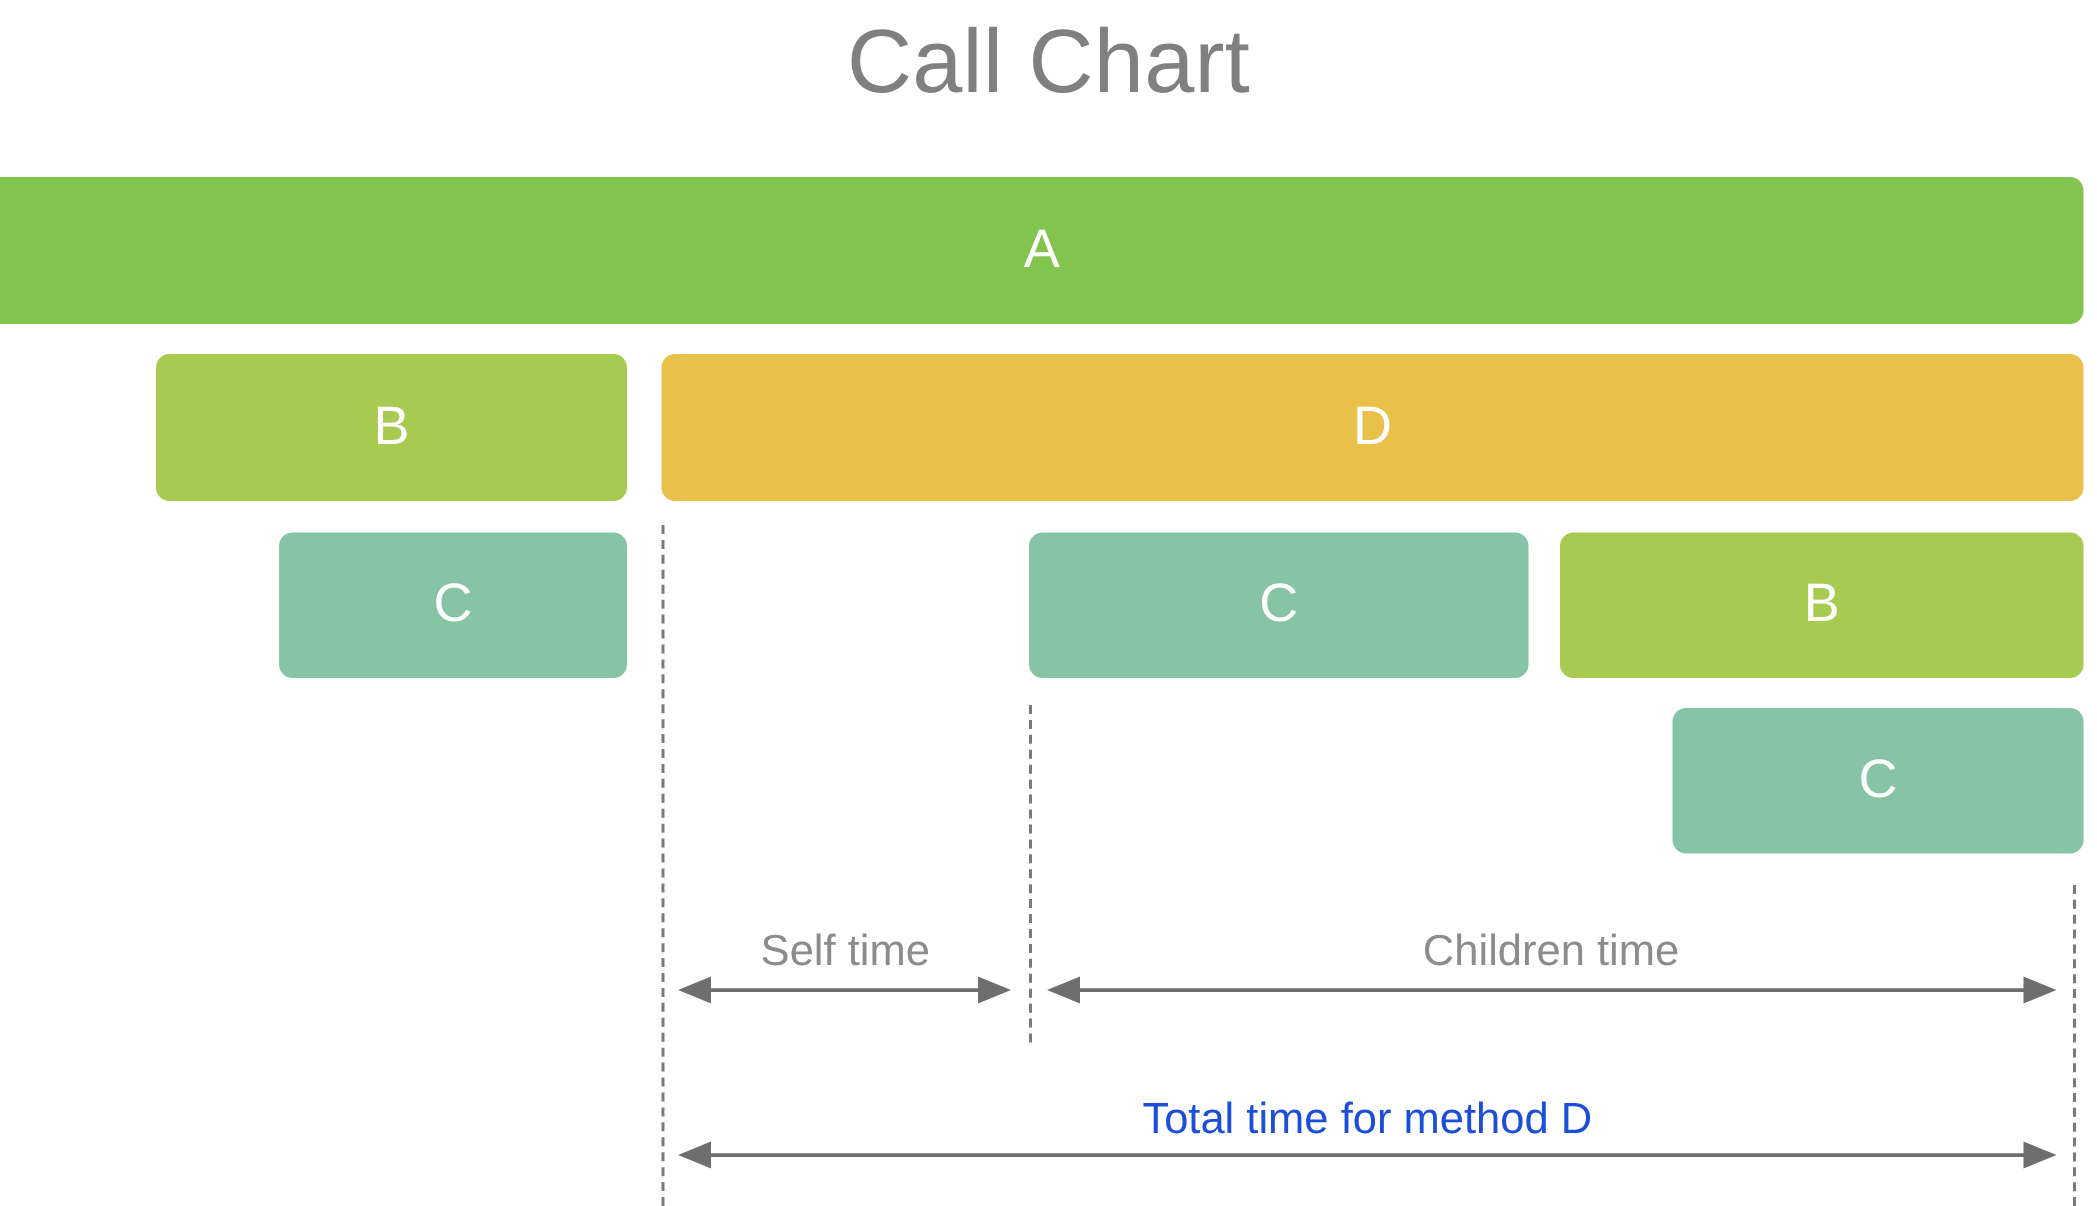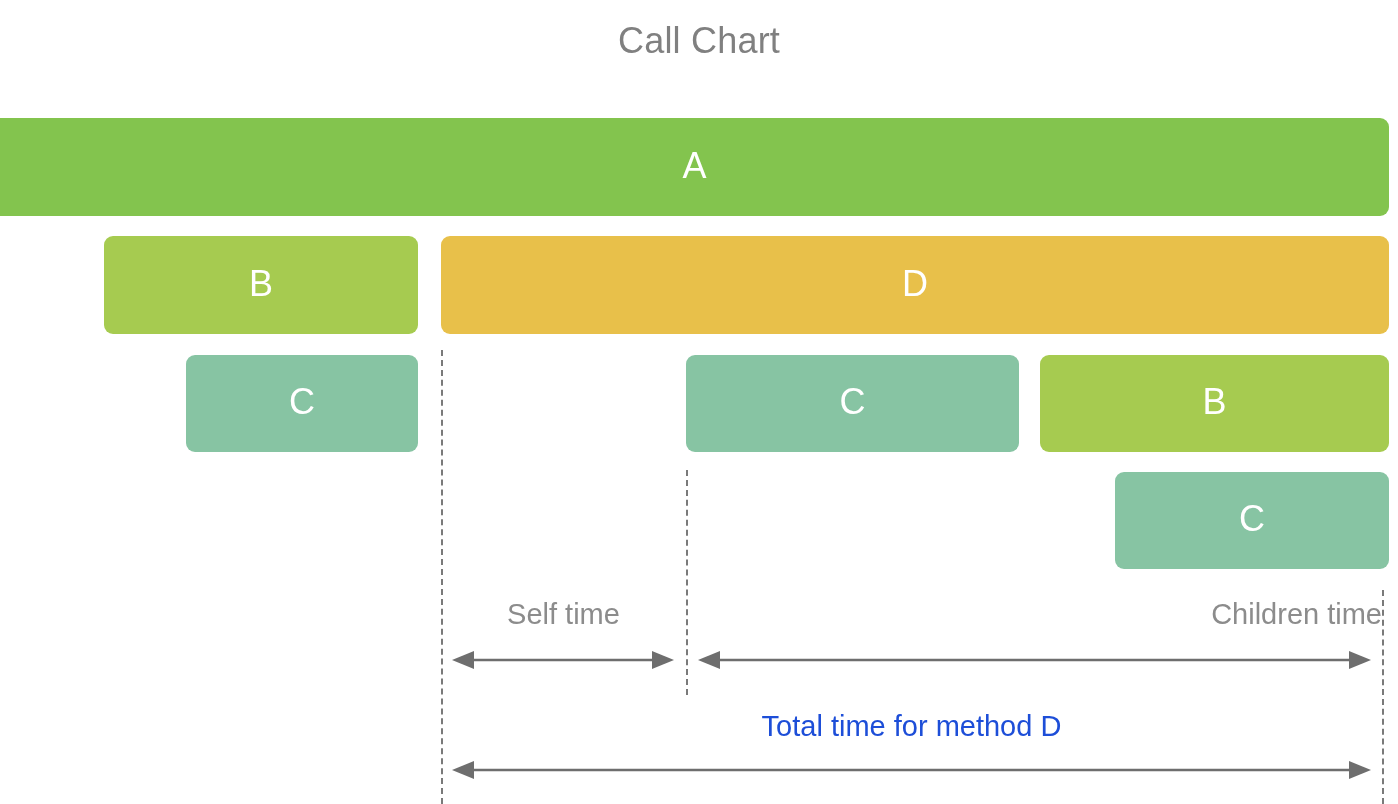--- a/index.html
+++ b/index.html
@@ -30,7 +30,7 @@
     top: 12px;
     width: 1398px;
     text-align: center;
-    font-size: 36px;
+    font-size: 60px;
     font-weight: 400;
     color: #808080;
     letter-spacing: 0.2px;

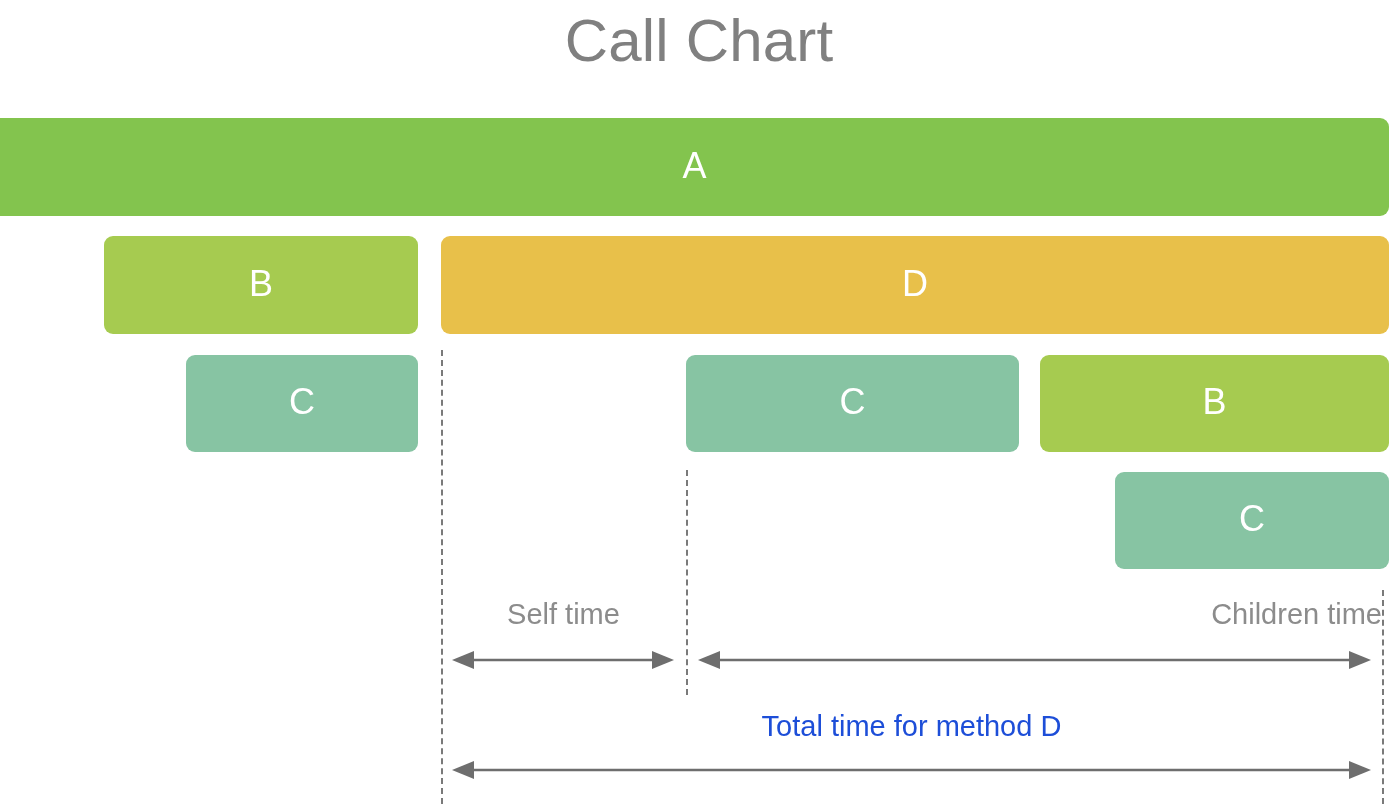--- a/index.html
+++ b/index.html
@@ -77,6 +77,7 @@
     color: #8c8c8c;
     line-height: 36px;
     white-space: nowrap;
+    margin-top: 20px;
   }
 
   

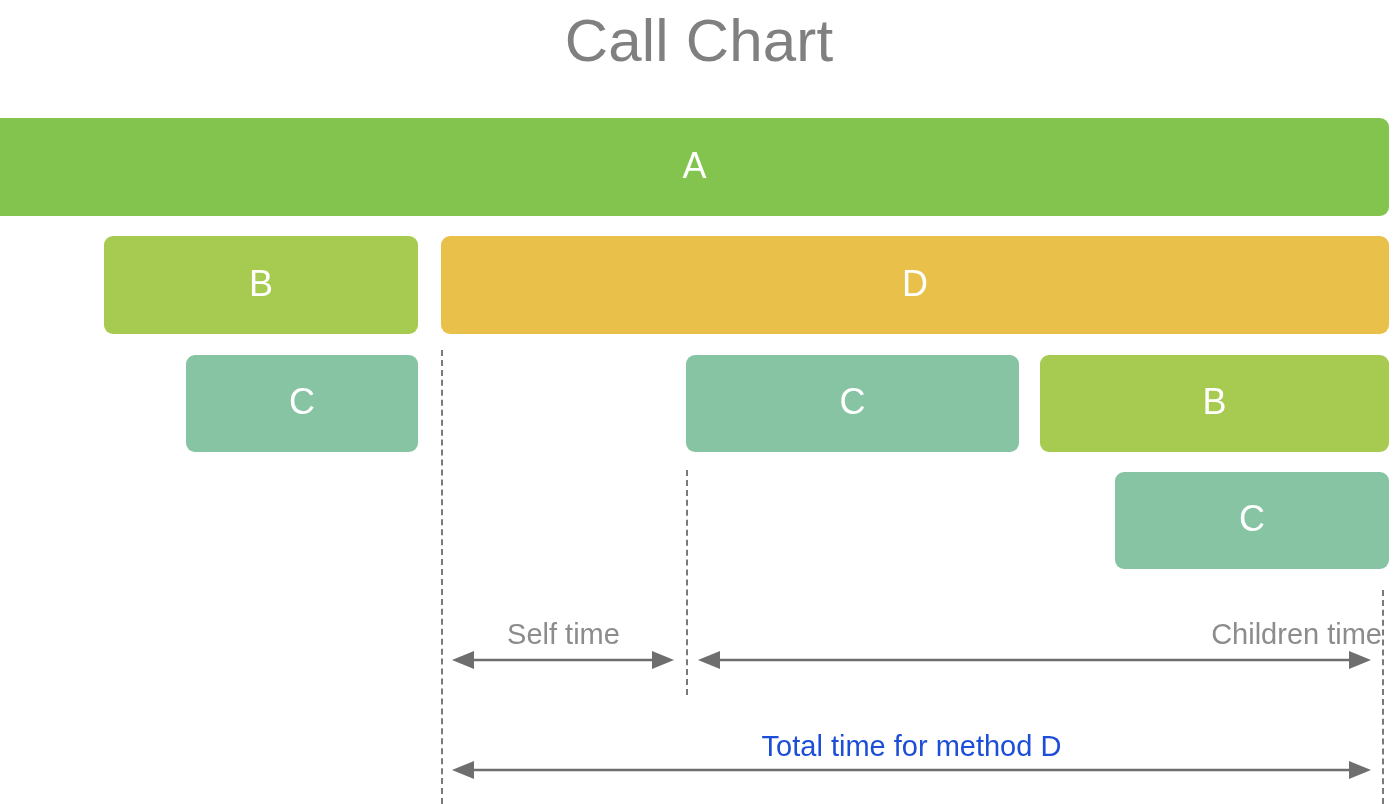--- a/index.html
+++ b/index.html
@@ -128,7 +128,7 @@
 
   <div id="measures-layer">
       <div class="measure-label" style="left: 441px; top: 596px; width: 245px; color: rgb(140, 140, 140);">Self time</div>
-      <div class="measure-label" style="left: 686px; top: 596px; width: 696px; color: rgb(140, 140, 140); text-align: right;">Children time</div>
+      <div class="measure-label" style="left: 686px; top: 596px; width: 696px; color: rgb(140, 140, 140);">Children time</div>
       <div class="measure-label" style="left: 441px; top: 708px; width: 941px; color: #1d4ed8;">Total time for method D</div>
     </div>
 

